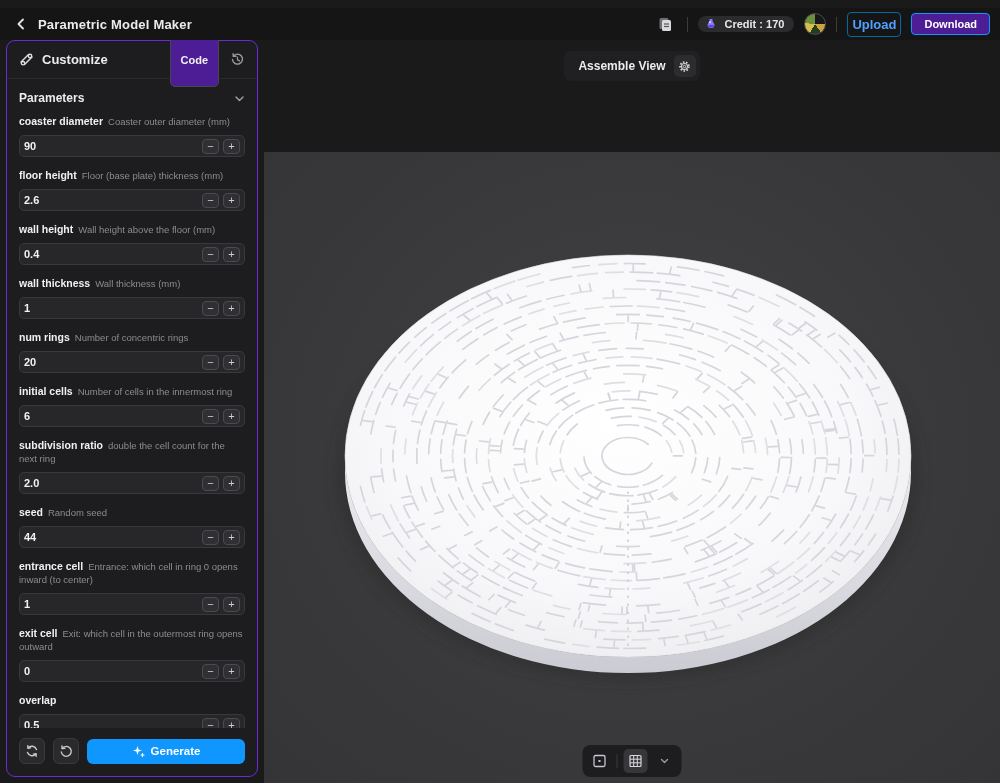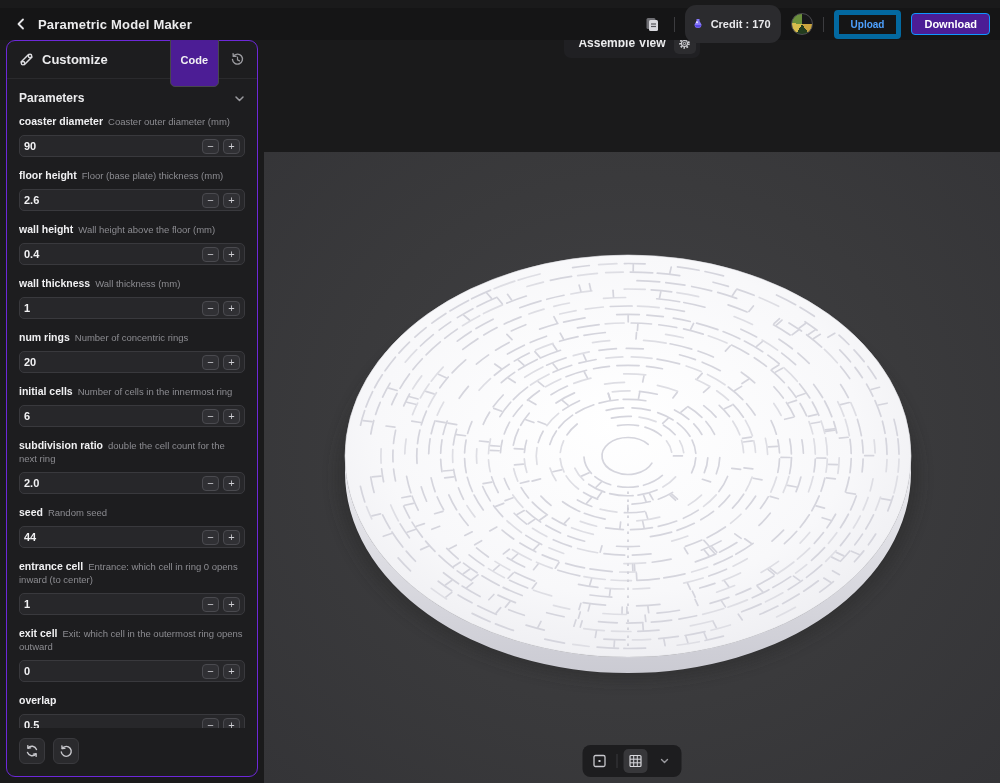--- a/index.html
+++ b/index.html
@@ -17,7 +17,7 @@
   .icon-btn { width:24px; height:24px; display:flex; align-items:center; justify-content:center;
               border-radius:4px; cursor:pointer; background:transparent; border:none; }
   .credit-pill { display:flex; align-items:center; gap:6px; background:#2b2b2e; border-radius:11px;
-                 height:38px; padding:0 10px 0 6px; font-size:11px; font-weight:700; color:#e9e9ec; }
+                 height:16px; padding:0 10px 0 6px; font-size:11px; font-weight:700; color:#e9e9ec; }
   .avatar { width:22px; height:22px; border-radius:50%;
             background:conic-gradient(from 210deg,#d8bd4d 0 18%,#6b8f3c 18% 42%,#17171a 42% 66%,#caa43e 66% 82%,#233d1e 82% 100%);
             border:1px solid #4a4a4e; cursor:pointer; }

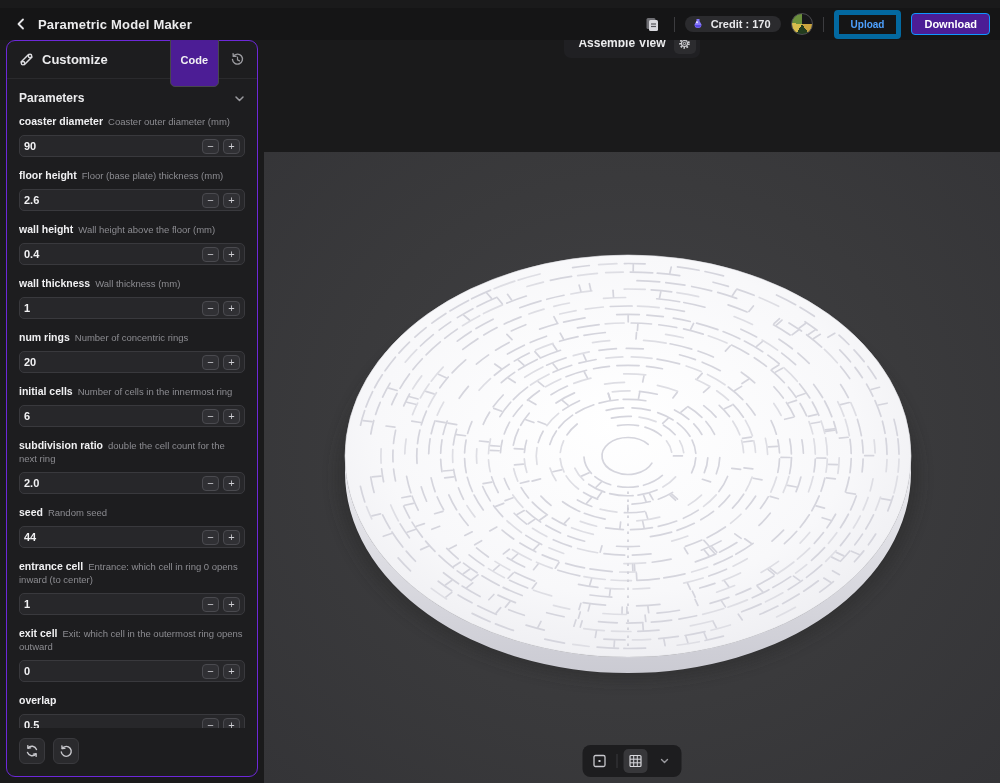--- a/index.html
+++ b/index.html
@@ -21,8 +21,8 @@
   .avatar { width:22px; height:22px; border-radius:50%;
             background:conic-gradient(from 210deg,#d8bd4d 0 18%,#6b8f3c 18% 42%,#17171a 42% 66%,#caa43e 66% 82%,#233d1e 82% 100%);
             border:1px solid #4a4a4e; cursor:pointer; }
-  .btn-outline { background:transparent; border:5px solid #0369a1; color:#4ea1ff; font-size:10px;
-                 font-weight:700; padding:4px 12px; border-radius:4px; cursor:pointer;
+  .btn-outline { background:transparent; border:1px solid #0369a1; color:#4ea1ff; font-size:13px;
+                 font-weight:700; padding:4px 4px; border-radius:4px; cursor:pointer;
                  font-family:"Liberation Sans",sans-serif; }
   .btn-fill { background:#4c1d95; border:1px solid #0f96ff; color:#fff; font-size:11px; font-weight:700;
               padding:4px 12px; border-radius:4px; cursor:pointer; font-family:"Liberation Sans",sans-serif; }

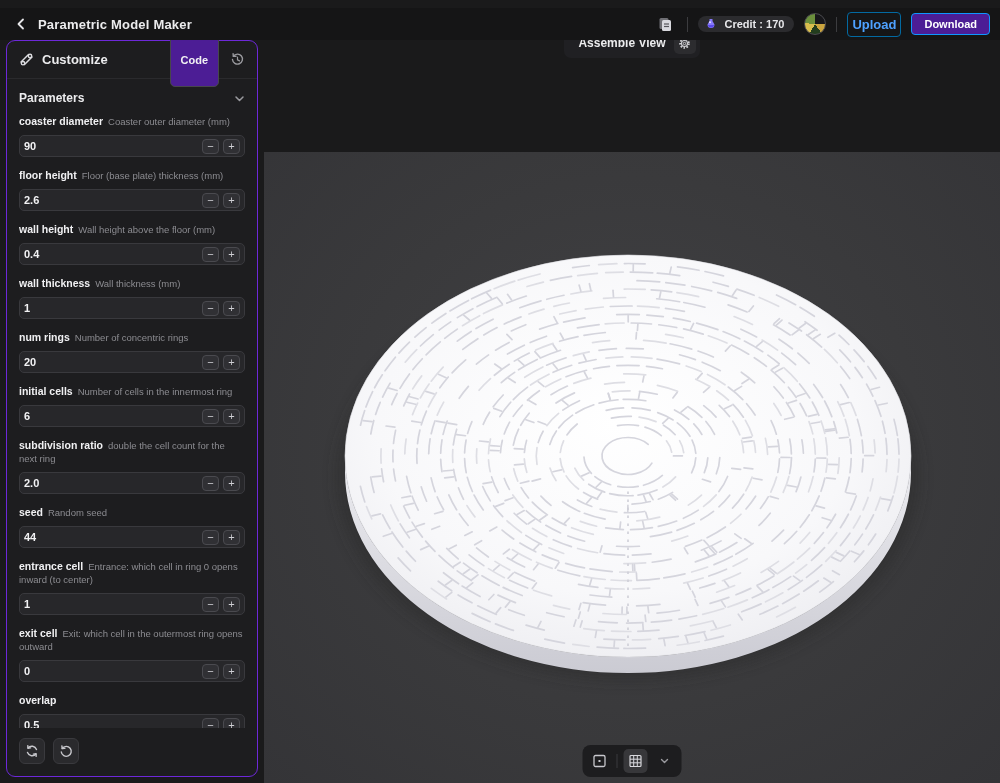--- a/index.html
+++ b/index.html
@@ -59,7 +59,7 @@
                   gap:6px; cursor:pointer; font-family:"Liberation Sans",sans-serif; }
 
   
-  .assemble-wrap { position:absolute; left:264px; right:0; top:28px; display:flex;
+  .assemble-wrap { position:absolute; left:264px; right:0; top:51px; display:flex;
                    justify-content:center; z-index:10; pointer-events:none; }
   .assemble-pill { pointer-events:auto; background:#202023; border-radius:7px; height:30px;
                    display:flex; align-items:center; gap:8px; padding:0 4px 0 14px; }

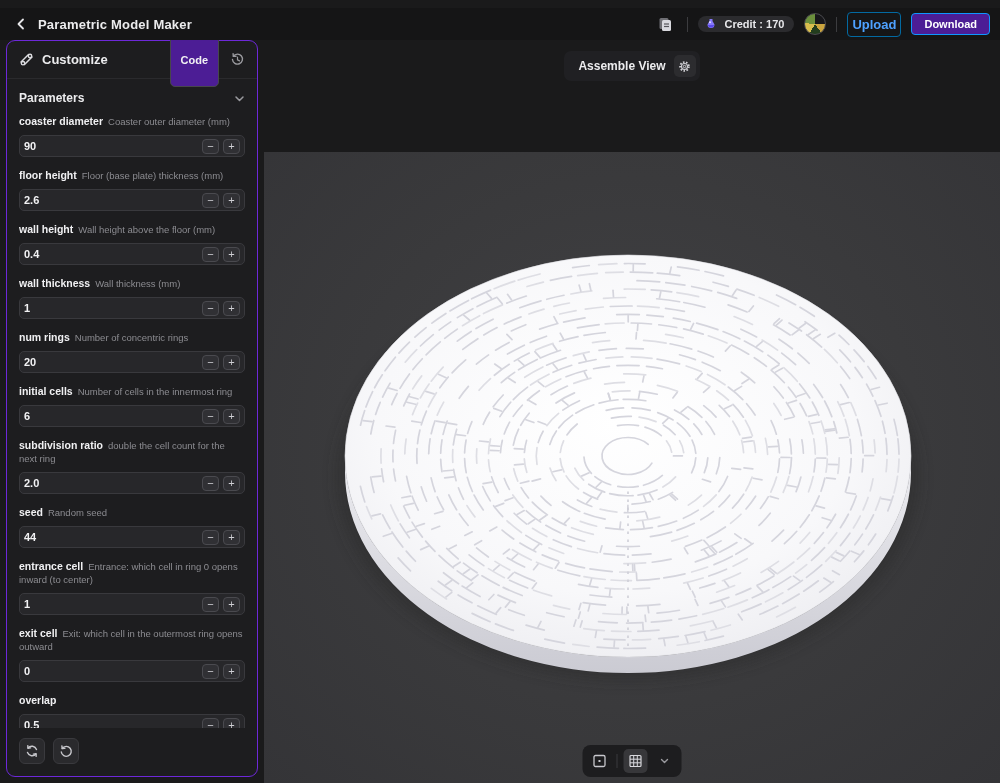--- a/index.html
+++ b/index.html
@@ -310,6 +310,13 @@
         <polyline points="2.9,1.9 3.2,4.6 5.9,4.3" fill="none" stroke="#c8c8cd" stroke-width="1.4" stroke-linecap="round" stroke-linejoin="round"></polyline>
       </svg>
     </div>
+    <button class="generate-btn">
+      <svg class="ic" width="13" height="13" viewBox="0 0 13 13">
+        <path d="M5.5 1 L6.6 4.4 L10 5.5 L6.6 6.6 L5.5 10 L4.4 6.6 L1 5.5 L4.4 4.4 Z" fill="#fff"></path>
+        <path d="M10.5 8.5 v3 M9 10 h3" stroke="#fff" stroke-width="1.2" stroke-linecap="round"></path>
+      </svg>
+      <span>Generate</span>
+    </button>
   </div>
 </div>
 

